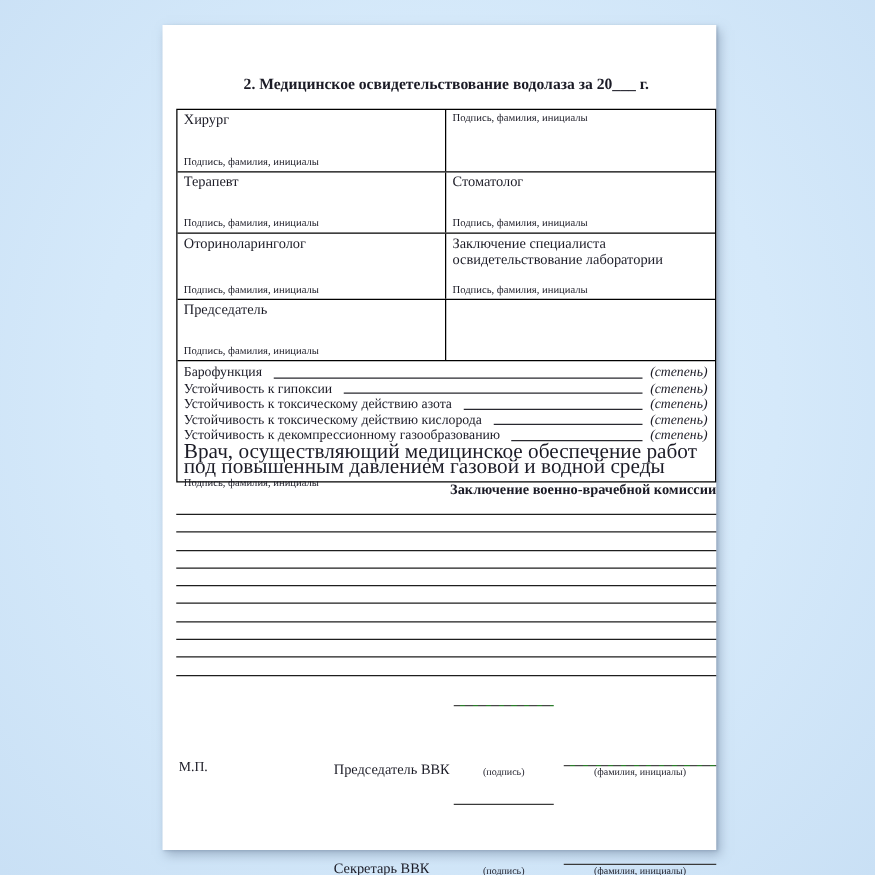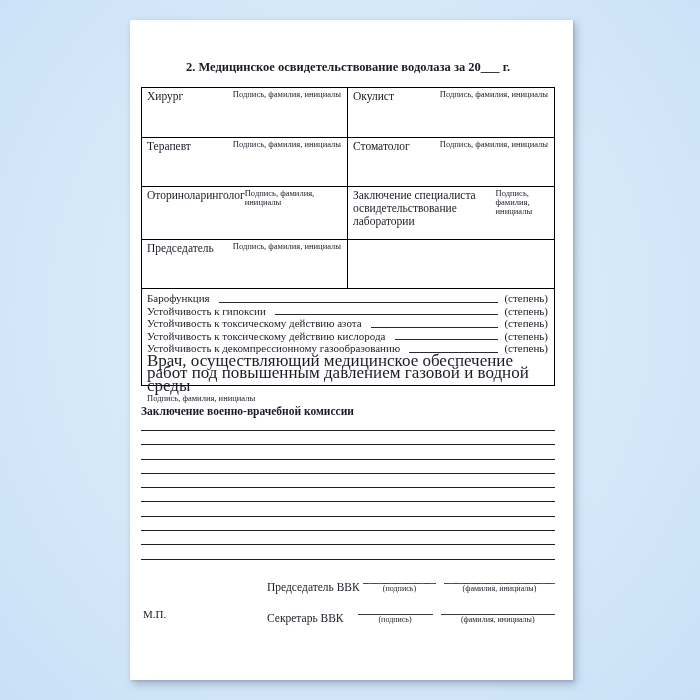--- a/index.html
+++ b/index.html
@@ -14,7 +14,7 @@
     background:#ffffff;
     box-shadow:3px 4px 8px rgba(110,130,155,.5), 1px 1px 2px rgba(110,130,155,.35);
   }
-  .content{position:absolute;left:0;top:0;right:0;bottom:0;padding:0 18px 0 11px;box-sizing:border-box;}
+  .content{position:absolute;left:0;top:0;right:0;bottom:0;padding:0 0 0 11px;box-sizing:border-box;}
   .doc-title{
     margin-top:40px;text-align:center;font-weight:bold;font-size:12.5px;line-height:14px;
     white-space:nowrap;

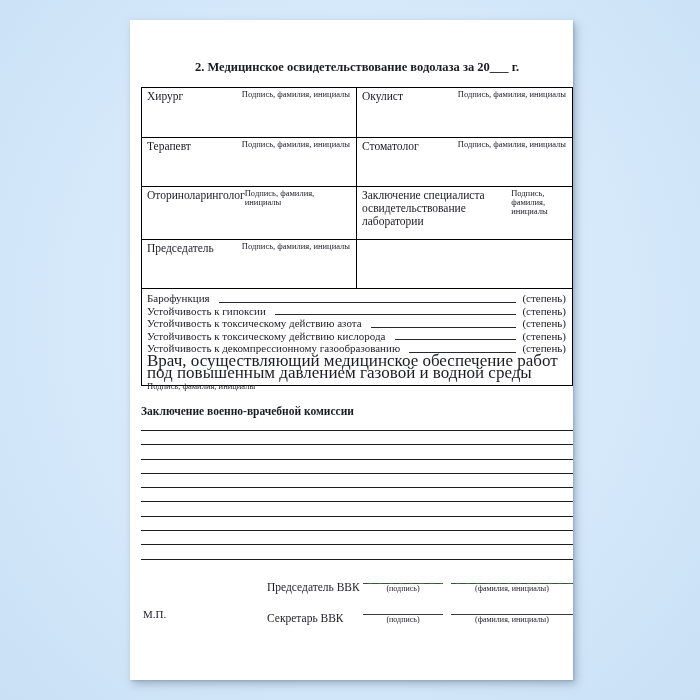--- a/index.html
+++ b/index.html
@@ -25,7 +25,7 @@
   .t-row{display:grid;grid-template-columns:1fr 1fr;border-bottom:1px solid #000;}
   .t-row .cell:first-child{border-right:1px solid #000;}
   .cell{
-    display:flex;justify-content:space-between;
+    display:flex;flex-direction:column;justify-content:space-between;
     padding:2px 6px 3px 5px;box-sizing:border-box;
   }
   .r1{height:49px}.r2{height:48px}.r3{height:52px}.r4{height:48px}

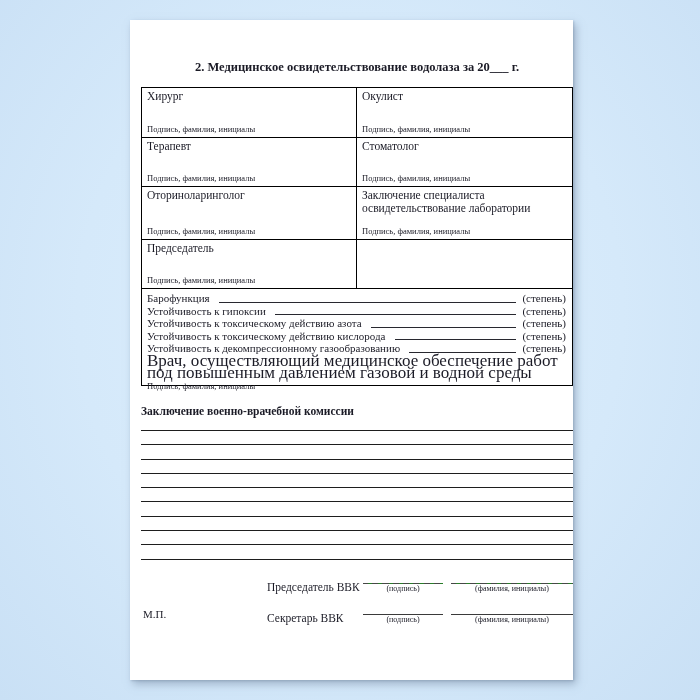--- a/index.html
+++ b/index.html
@@ -71,7 +71,6 @@
           <div class="cell-note">Подпись, фамилия, инициалы</div>
         </div>
         <div class="cell">
-          <div class="cell-name">Окулист</div>
           <div class="cell-note">Подпись, фамилия, инициалы</div>
         </div>
       </div>

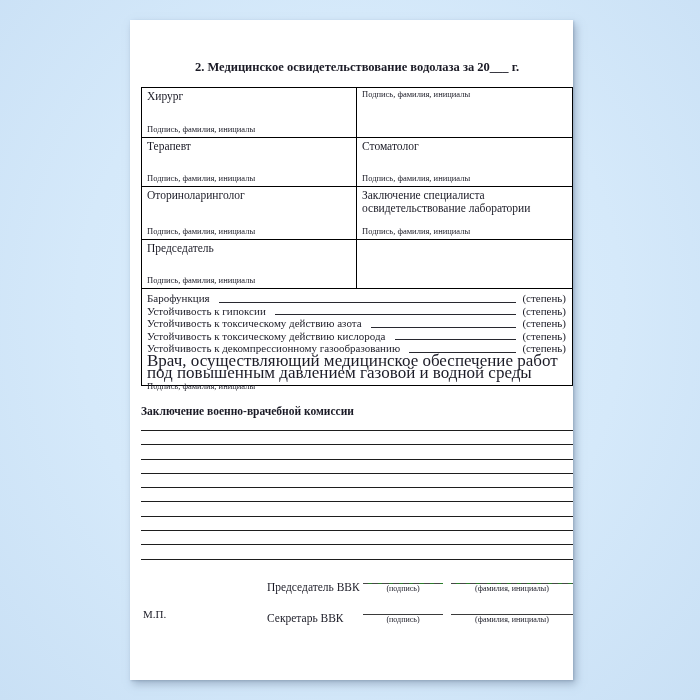--- a/index.html
+++ b/index.html
@@ -35,7 +35,7 @@
   .fill-row{display:flex;align-items:flex-end;font-size:11px;line-height:12.6px;}
   .fill-label{white-space:nowrap;}
   .fill-line{flex:1;border-bottom:1px solid #28282f;margin:0 6px 2px 9px;}
-  .fill-suffix{white-space:nowrap;}
+  .fill-suffix{white-space:nowrap;font-style:italic;}
   .doctor-text{font-size:17px;line-height:12.4px;}
   .doctor-note{font-size:8.5px;line-height:10px;margin-top:1px;}
   .vvk-heading{margin-top:19px;text-align:left;font-weight:bold;font-size:11.5px;line-height:13px;}

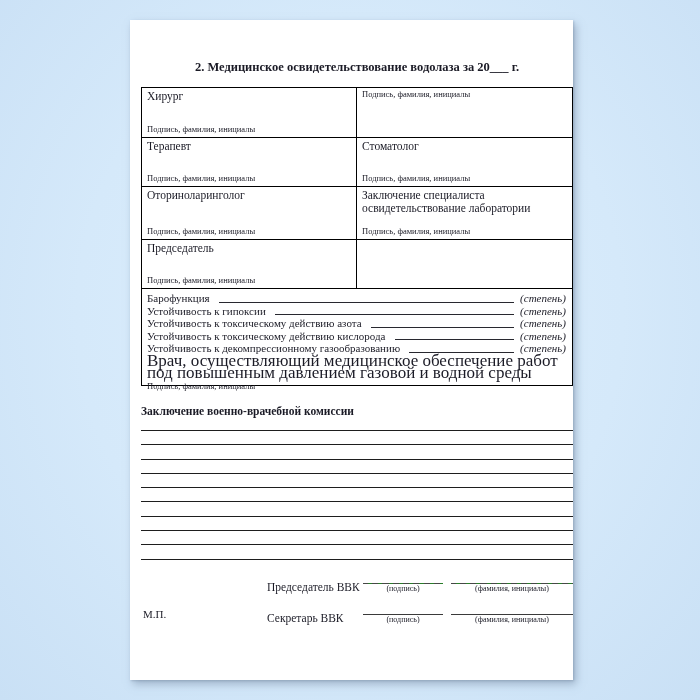--- a/index.html
+++ b/index.html
@@ -38,7 +38,7 @@
   .fill-suffix{white-space:nowrap;font-style:italic;}
   .doctor-text{font-size:17px;line-height:12.4px;}
   .doctor-note{font-size:8.5px;line-height:10px;margin-top:1px;}
-  .vvk-heading{margin-top:19px;text-align:left;font-weight:bold;font-size:11.5px;line-height:13px;}
+  .vvk-heading{text-align:right;font-weight:bold;font-size:11.5px;line-height:13px;}
   .rules{margin-top:0px;}
   .rule{height:13.3px;border-bottom:1.4px solid #1e1e1e;}
   .rule:first-child{height:12px;}

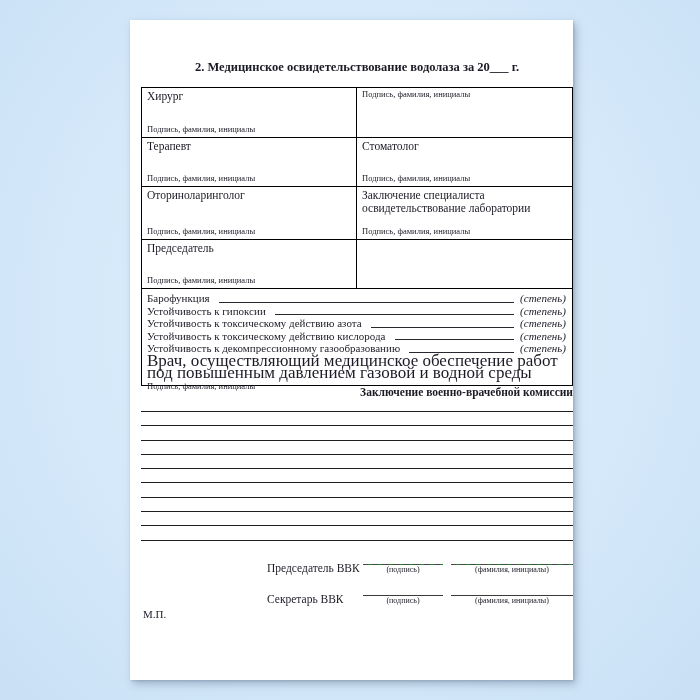--- a/index.html
+++ b/index.html
@@ -46,7 +46,7 @@
   .sig-row{display:flex;align-items:flex-end;margin-left:126px;margin-bottom:9px;}
   .sig-role{width:88px;font-size:11.5px;line-height:13px;white-space:nowrap;padding-top:0px;}
   .sig-col{display:flex;flex-direction:column;align-items:center;margin-left:8px;}
-  .sig-col.c1{width:80px;}
+  .sig-col.c1{width:80px;gap:48px;}
   .sig-col.c2{width:122px;}
   .sig-line{width:100%;height:12px;border-bottom:1.5px solid #3a3a3a;box-sizing:border-box;}
   .sig-line.green{

